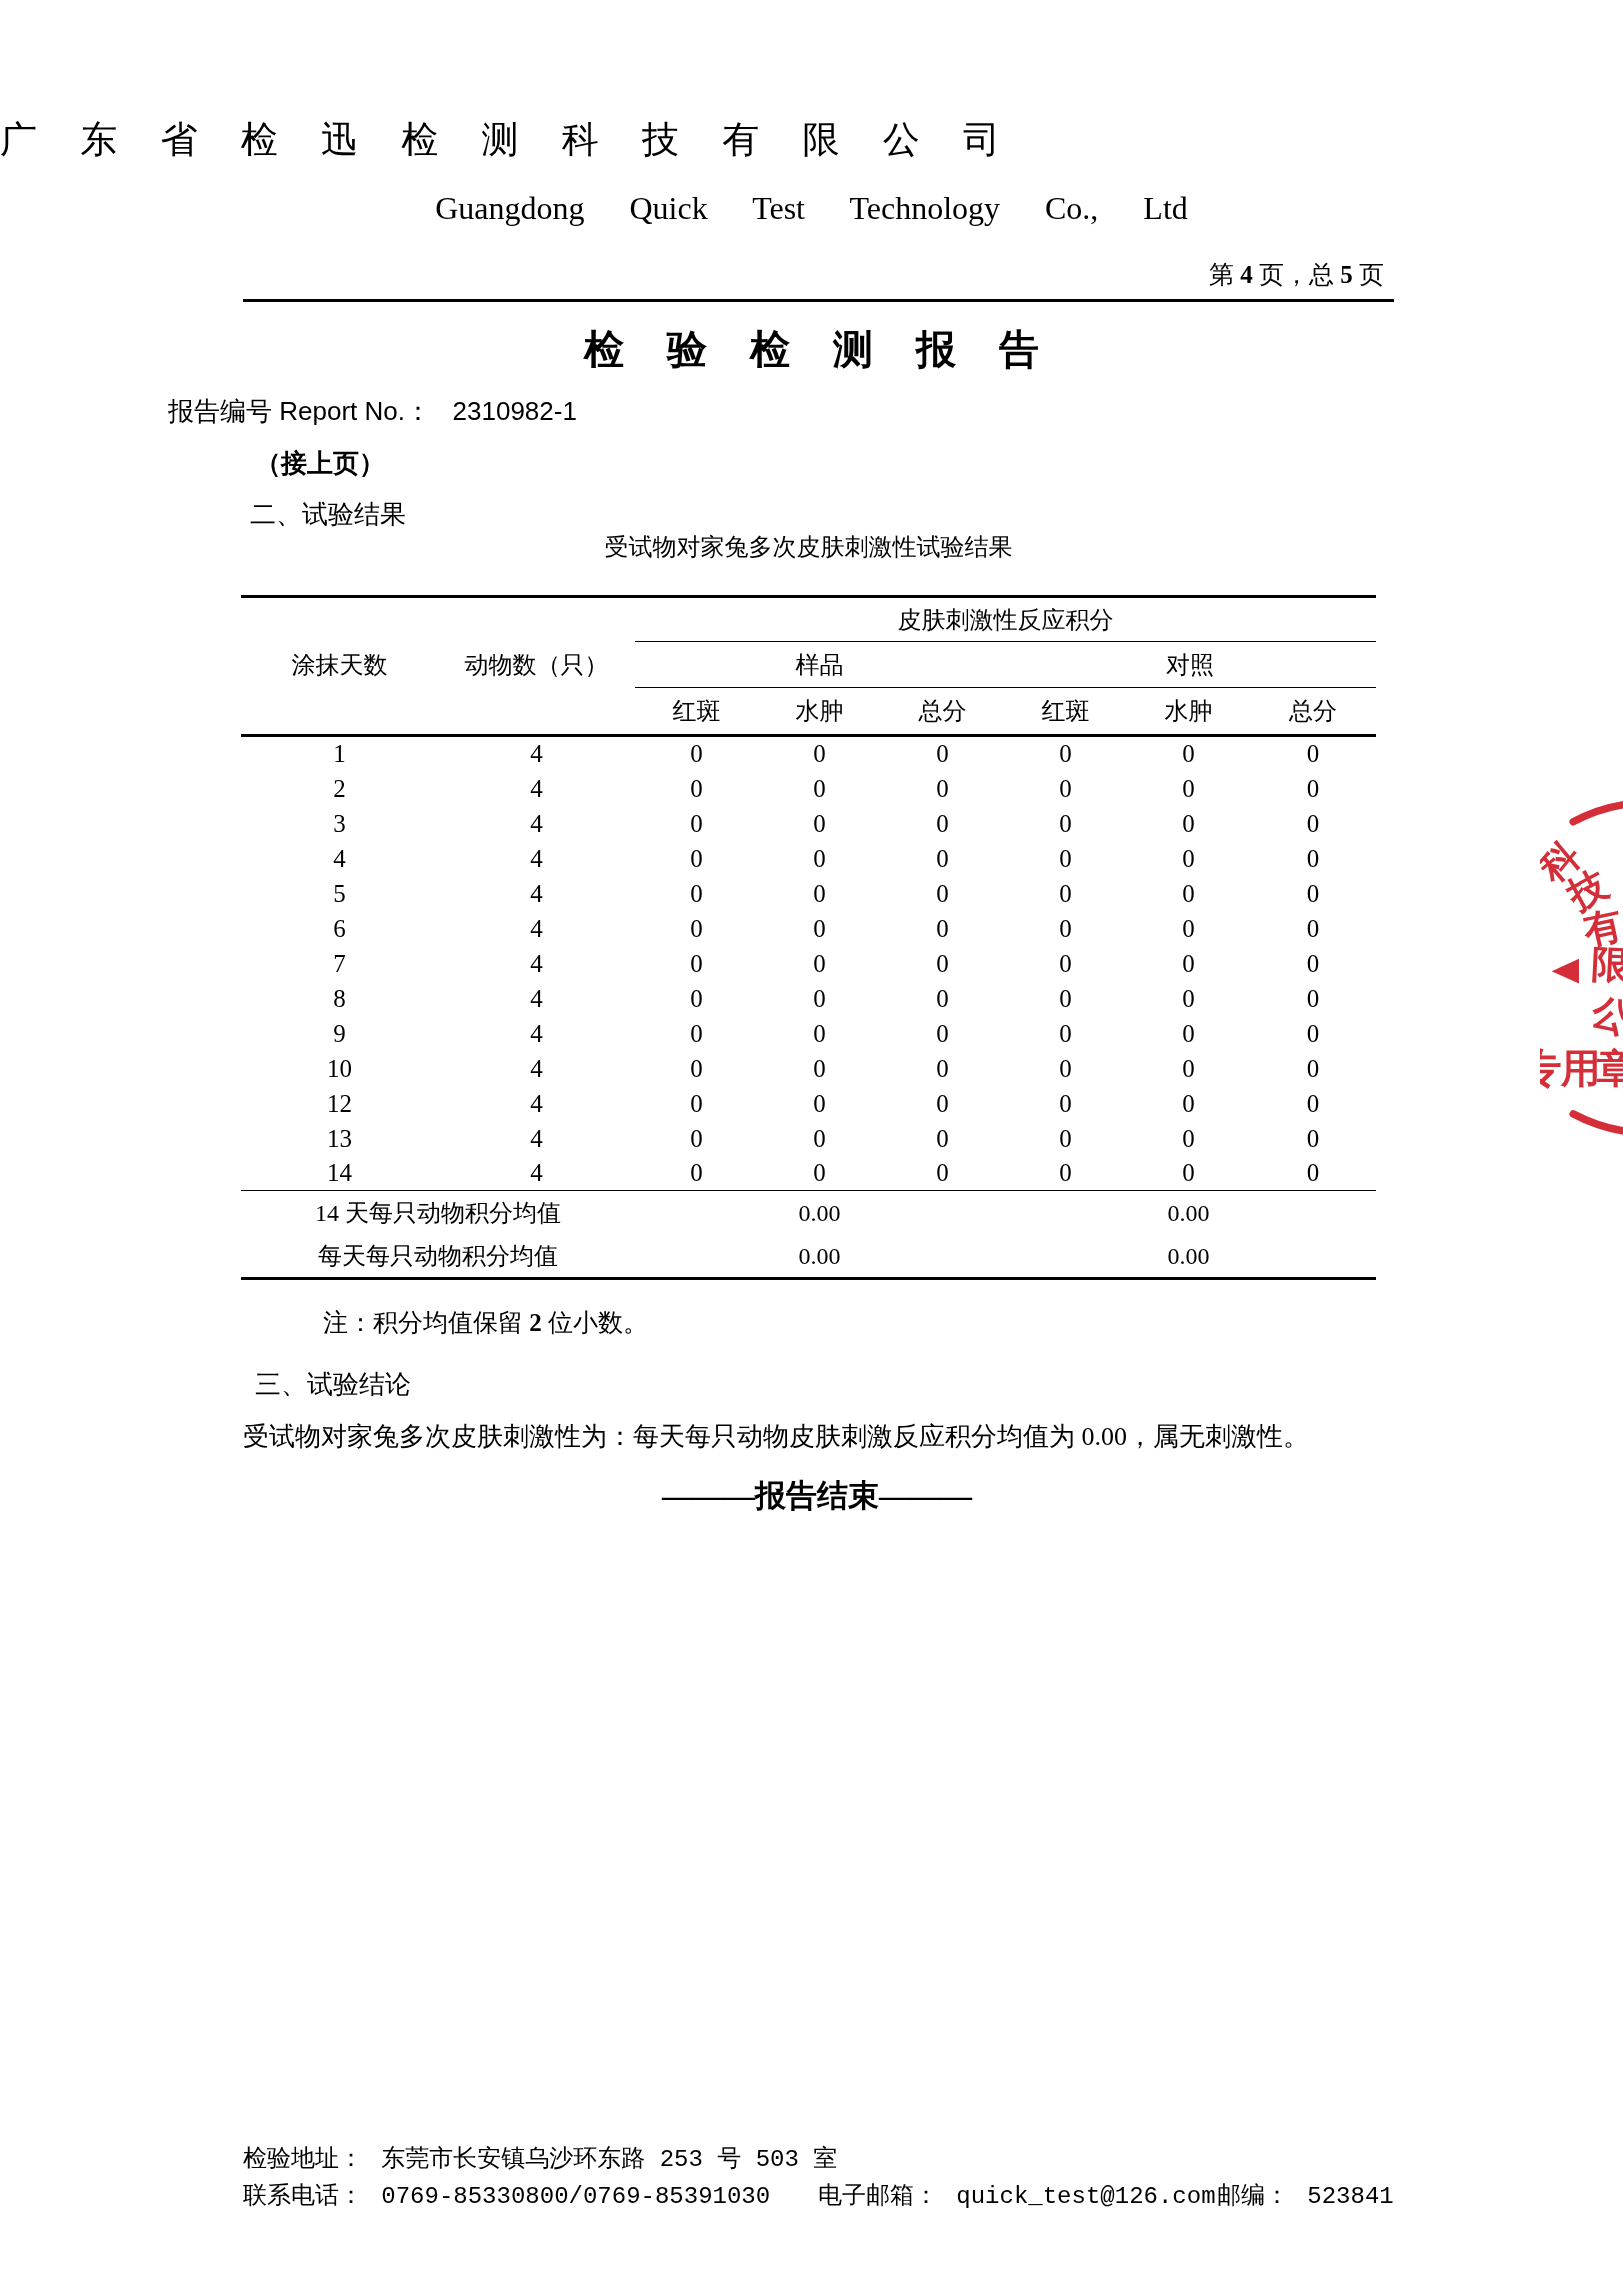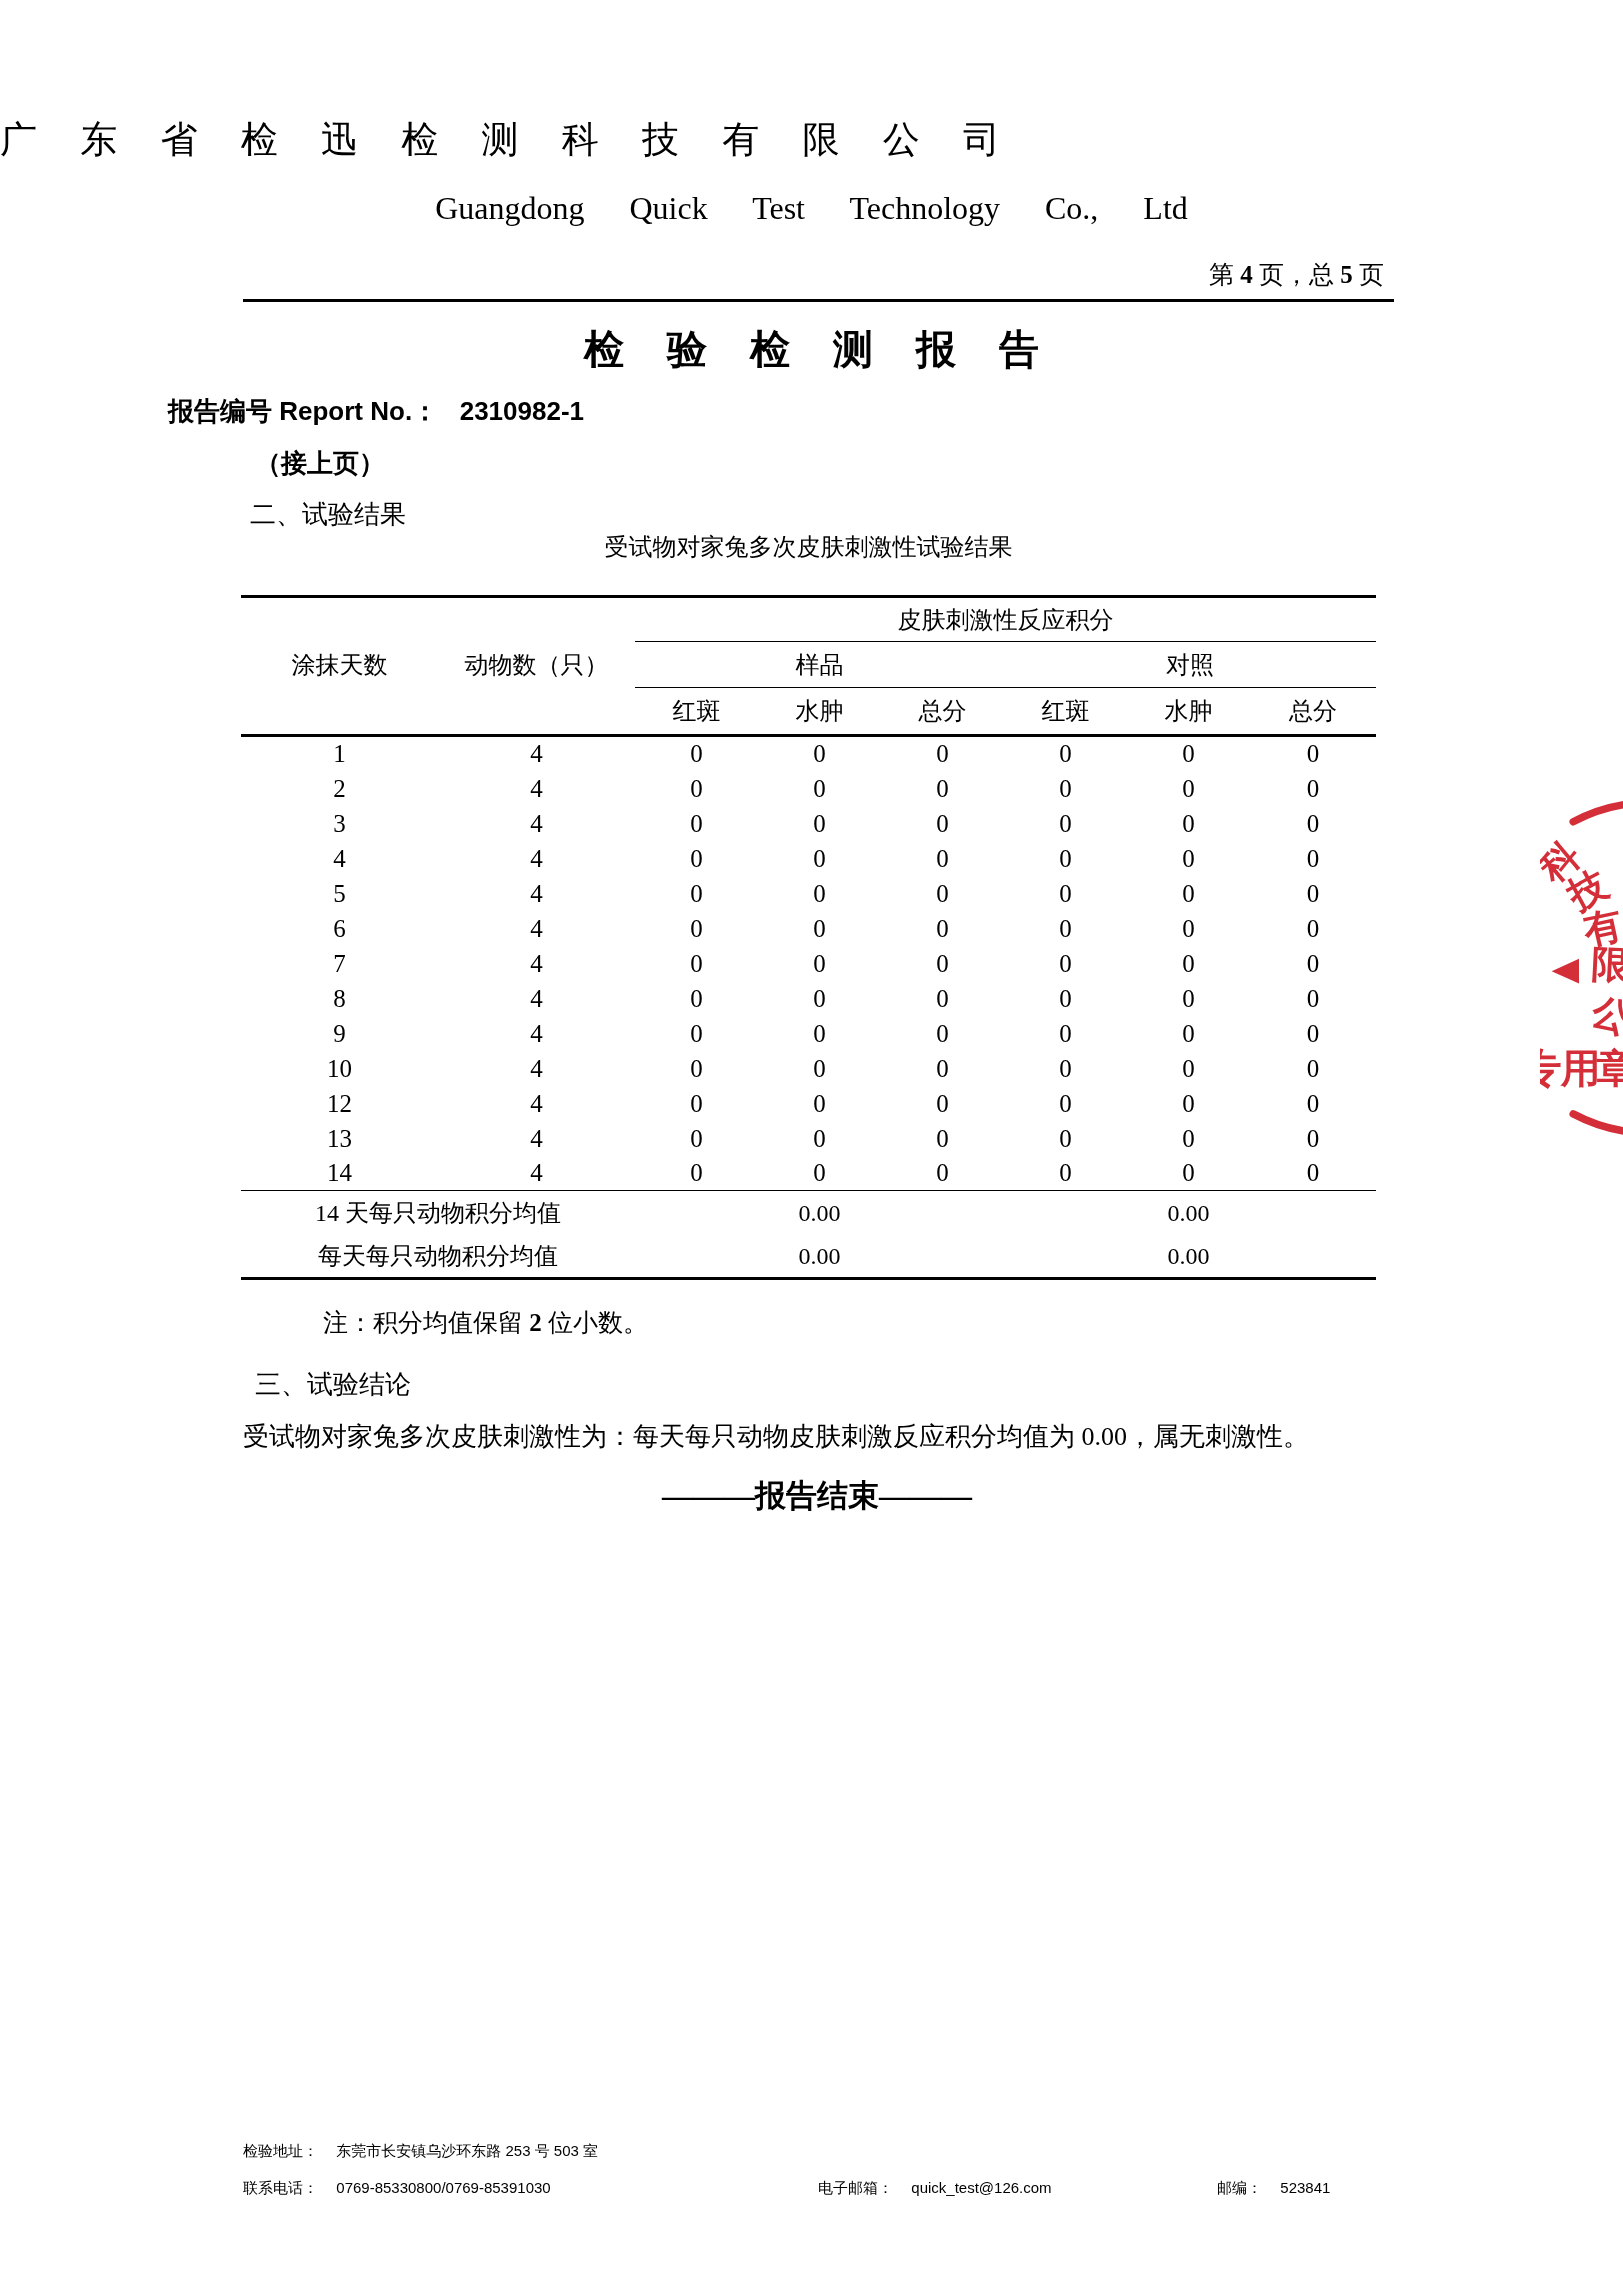--- a/index.html
+++ b/index.html
@@ -50,7 +50,6 @@
     font-size:26px;
     font-family:"Liberation Sans","DejaVu Sans",sans-serif;
     white-space:nowrap;
-    font-weight:bold;
   }
   .report-no .val{margin-left:21.6px;}
   .continued{

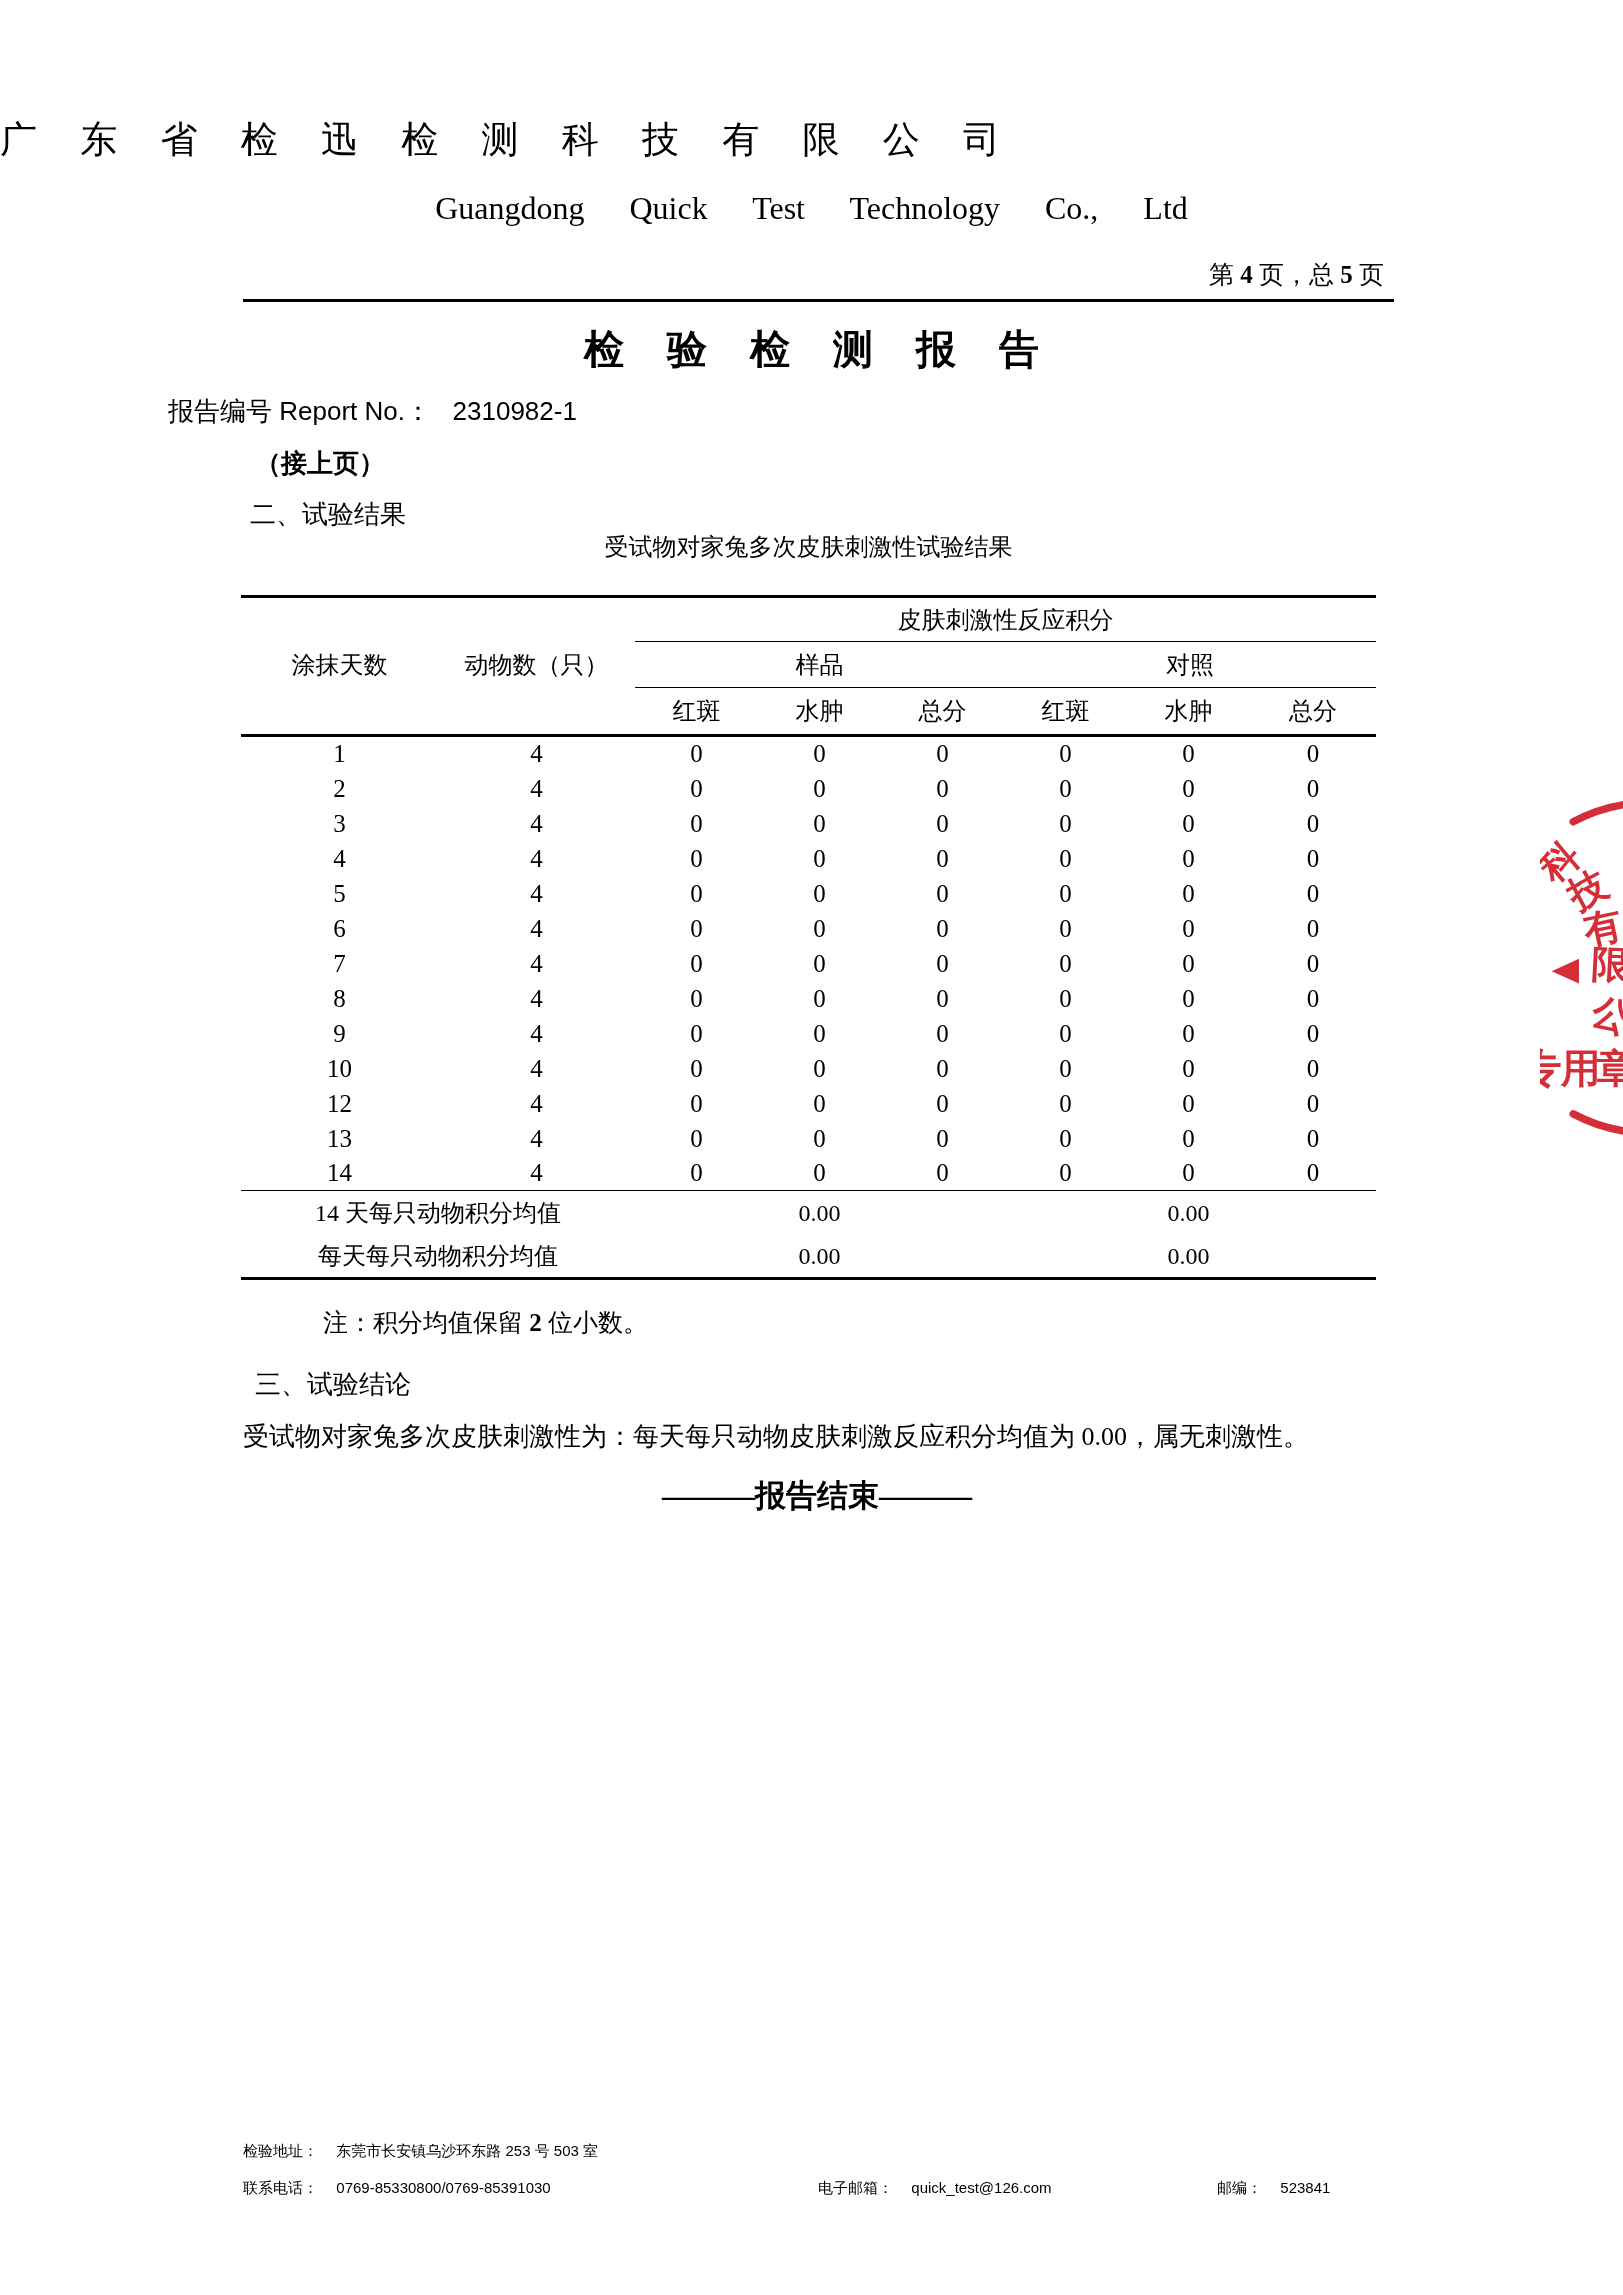--- a/index.html
+++ b/index.html
@@ -124,8 +124,8 @@
 
   
   .footer-line{
-    font-size:15px;white-space:nowrap;
-    font-family:Liberation Sans, sans-serif;
+    font-size:24px;white-space:nowrap;
+    font-family:Liberation Mono, monospace;
   }
   .f1{top:2142px;left:243px;}
   .f2-phone{top:2179px;left:243px;}

